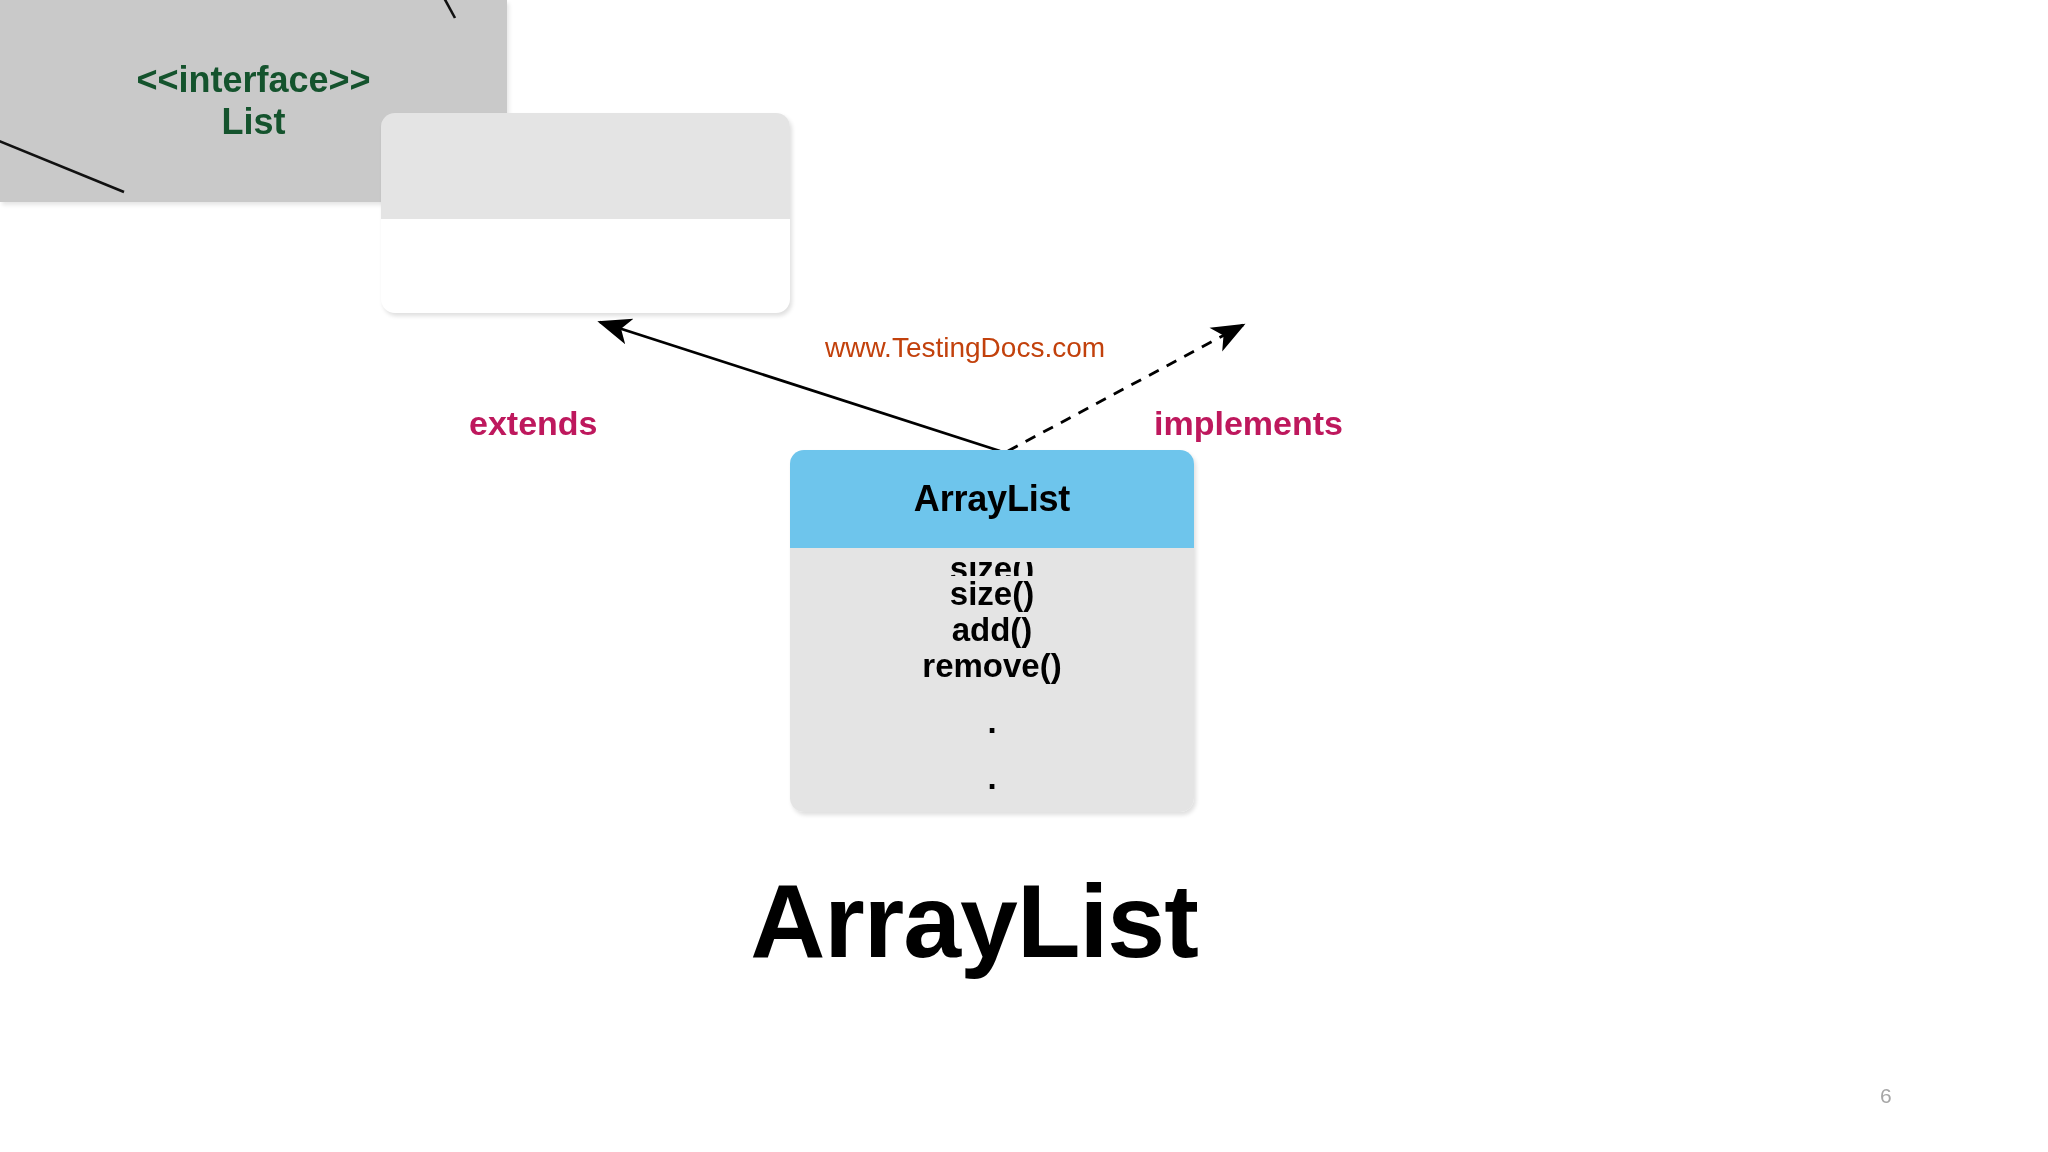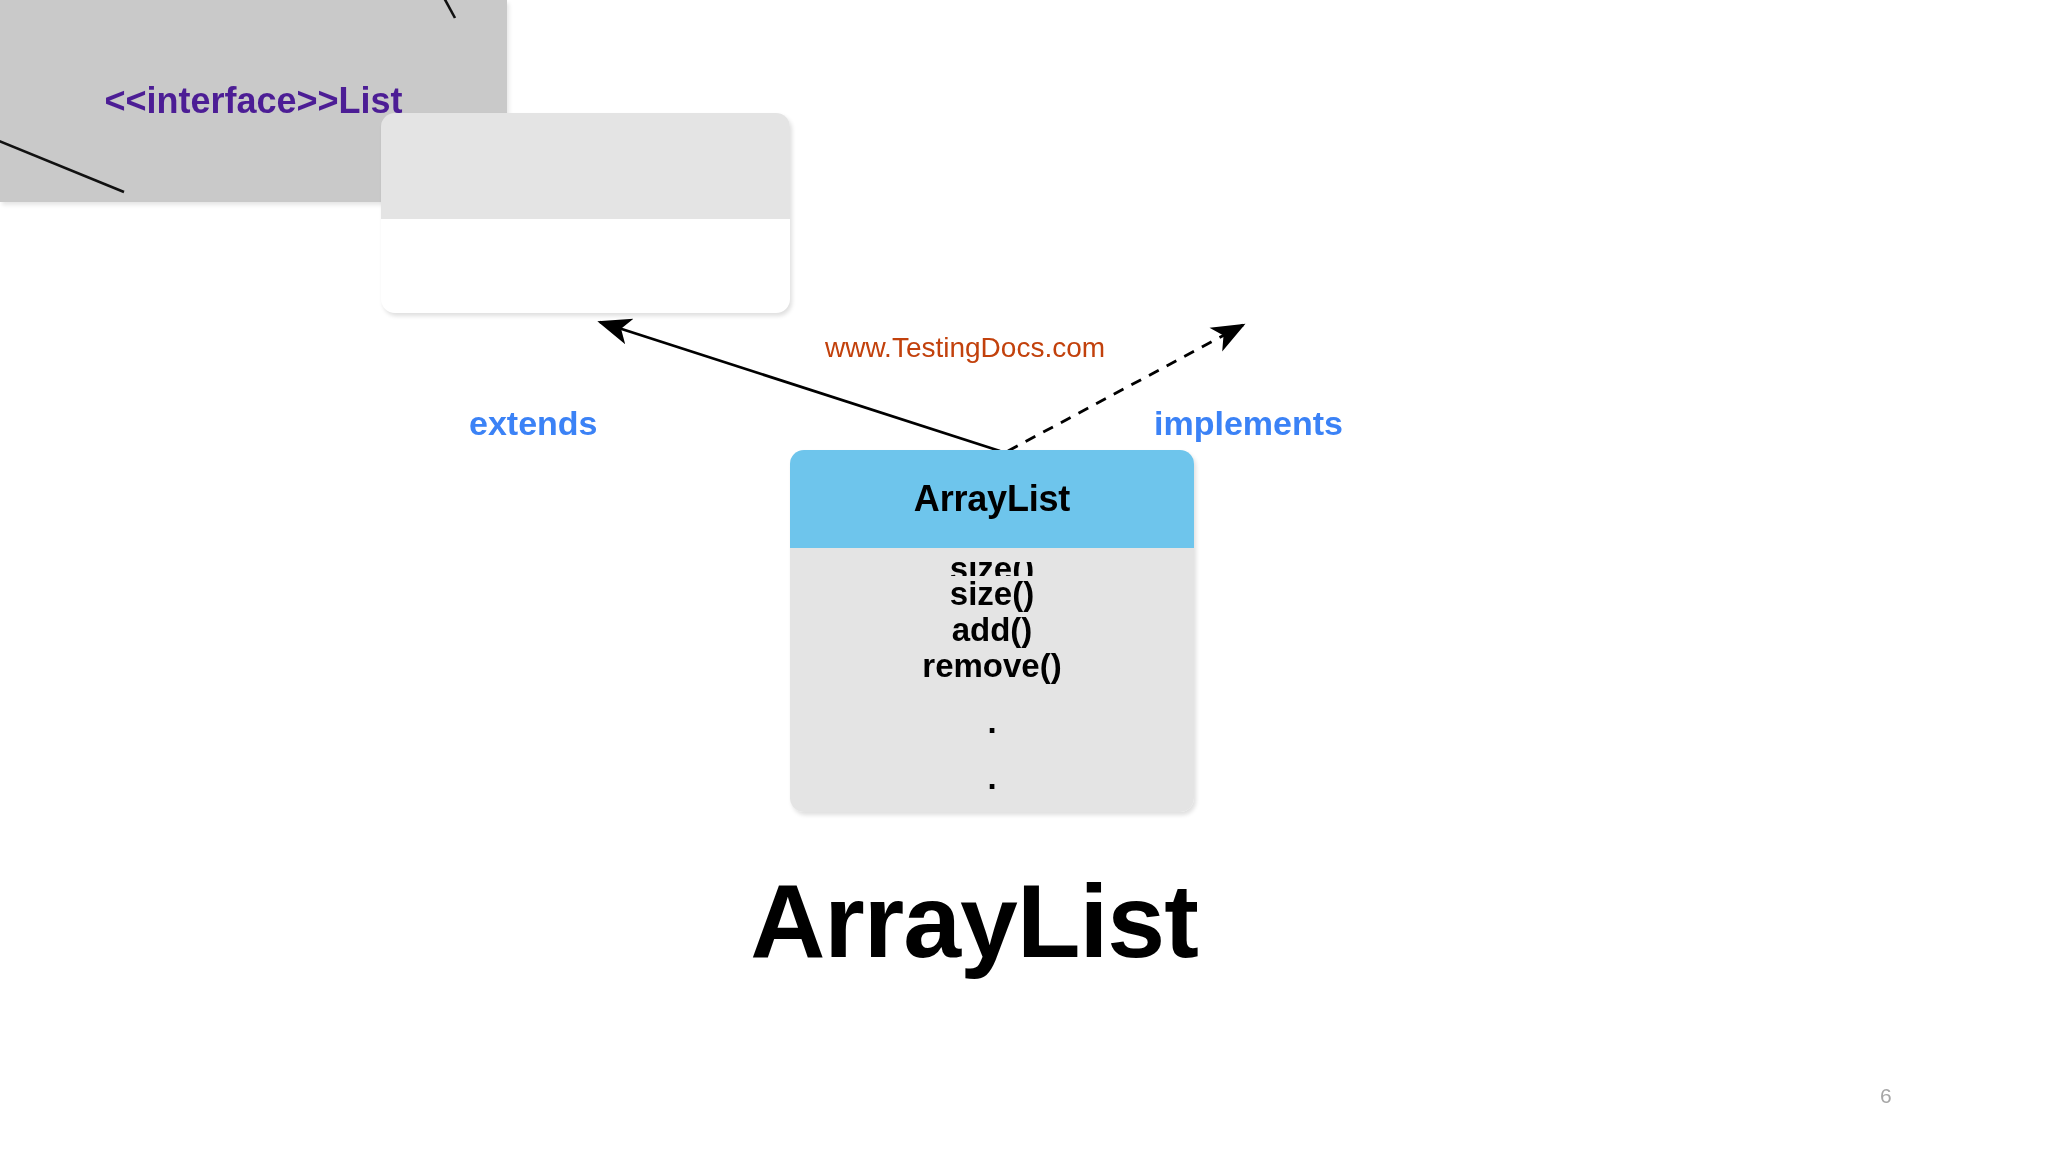--- a/index.html
+++ b/index.html
@@ -76,12 +76,12 @@
     background: #c9c9c9;
     box-shadow: 2px 3px 4px rgba(0,0,0,0.10);
     display: flex;
-    flex-direction: row;
+    flex-direction: column;
     align-items: center;
     justify-content: center;
     font-weight: bold;
     font-size: 36px;
-    color: #4c1d95;
+    color: #14532d;
     line-height: 1.18;
   }
   #interface-box .iface-line { display: block; text-align: center; }

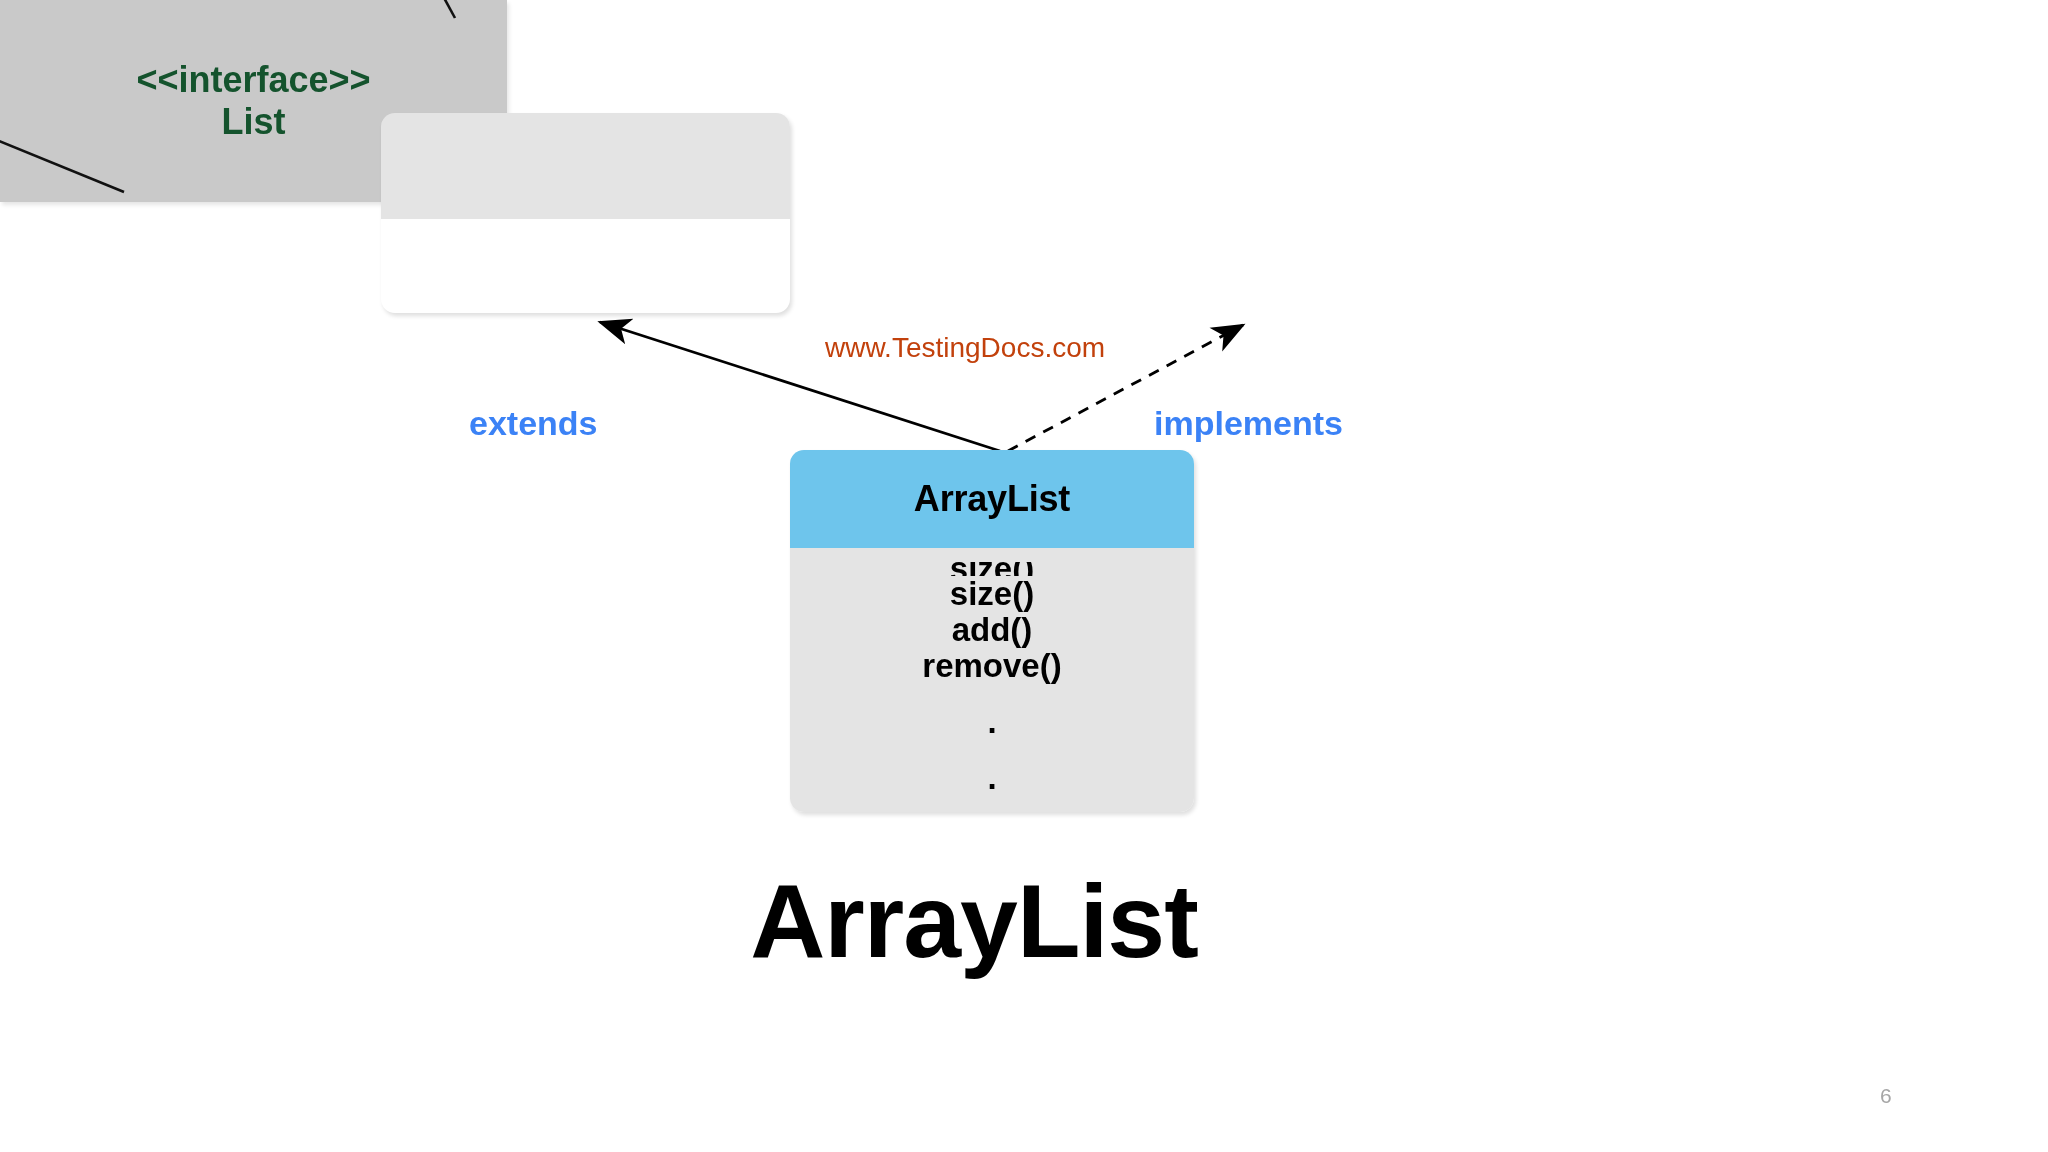--- a/index.html
+++ b/index.html
@@ -123,7 +123,7 @@
     position: absolute;
     font-weight: bold;
     font-size: 34px;
-    color: #3b82f6;
+    color: #be185d;
     white-space: nowrap;
   }
   #label-extends { left: 469px; top: 404px; }

